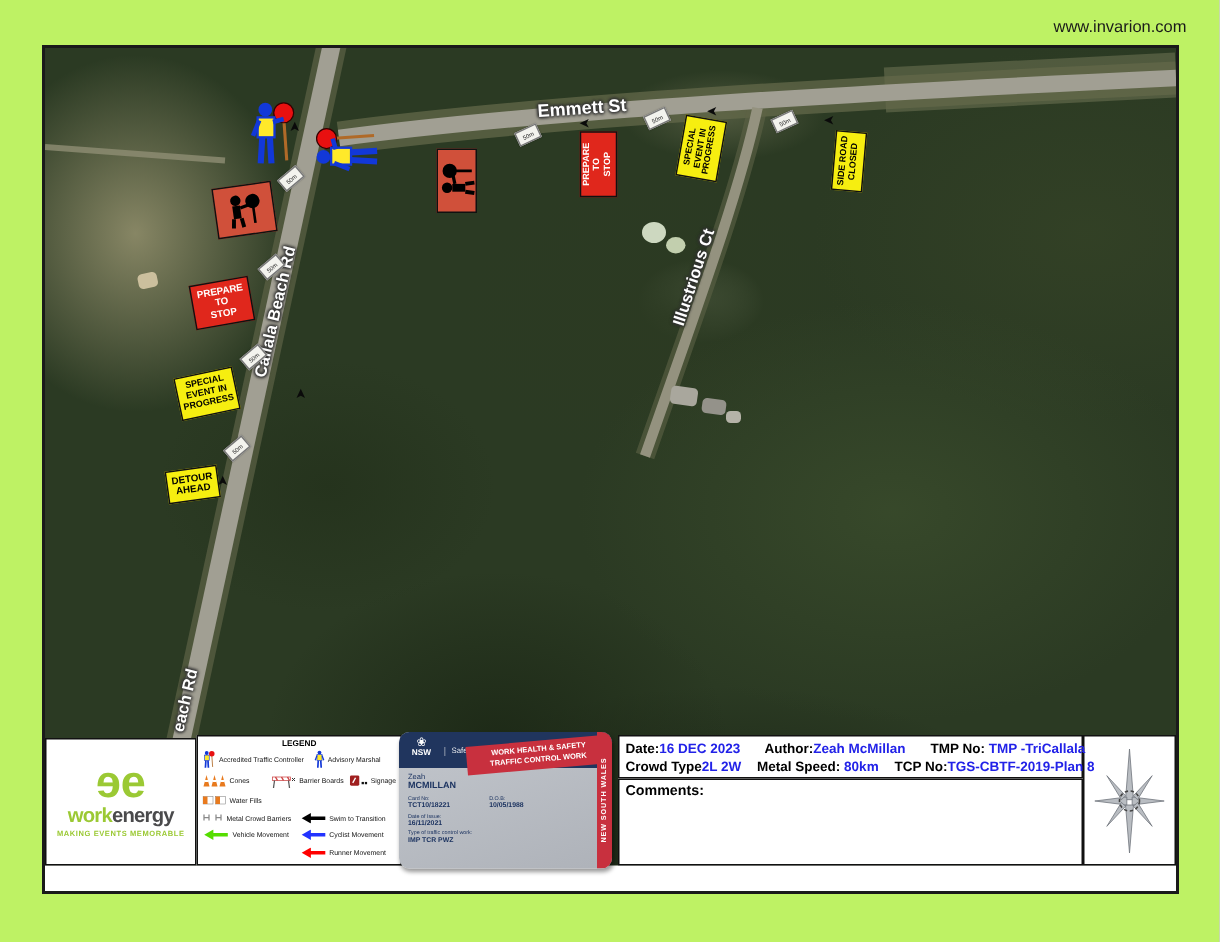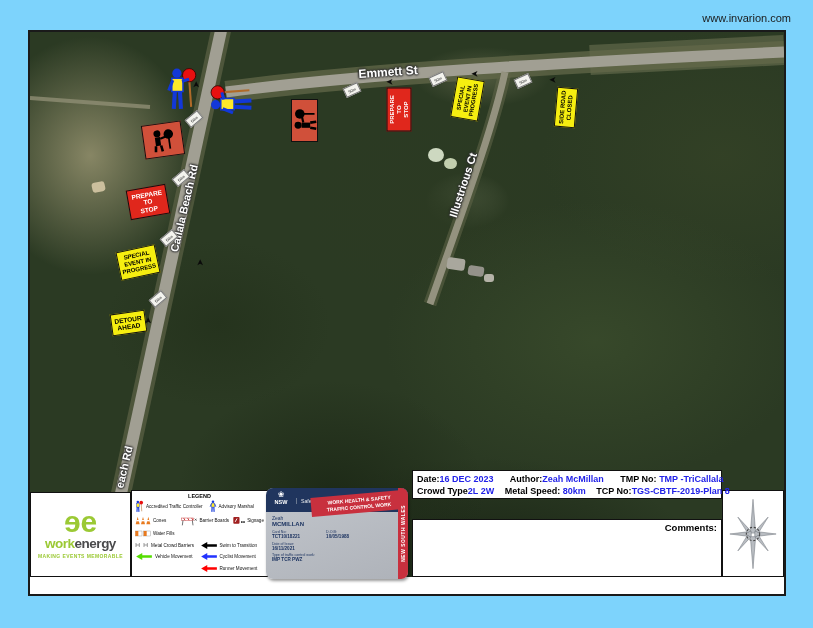--- a/index.html
+++ b/index.html
@@ -3,7 +3,7 @@
 <meta charset="utf-8">
 <style>
   html,body{margin:0;padding:0;background:#fff;}
-  .page{position:relative;width:813px;height:628px;background:#7dd3fc;font-family:"Liberation Sans",sans-serif;overflow:hidden;}
+  .page{position:relative;width:813px;height:628px;background:#bef264;font-family:"Liberation Sans",sans-serif;overflow:hidden;}
   .watermark{position:absolute;top:12px;right:22px;font-size:11px;color:#1a1a1a;}
   .frame{position:absolute;left:28px;top:30px;width:754px;height:562px;border:2px solid #1a1a1a;}
   .map{position:absolute;left:0;top:0;width:754px;height:562px;overflow:hidden;

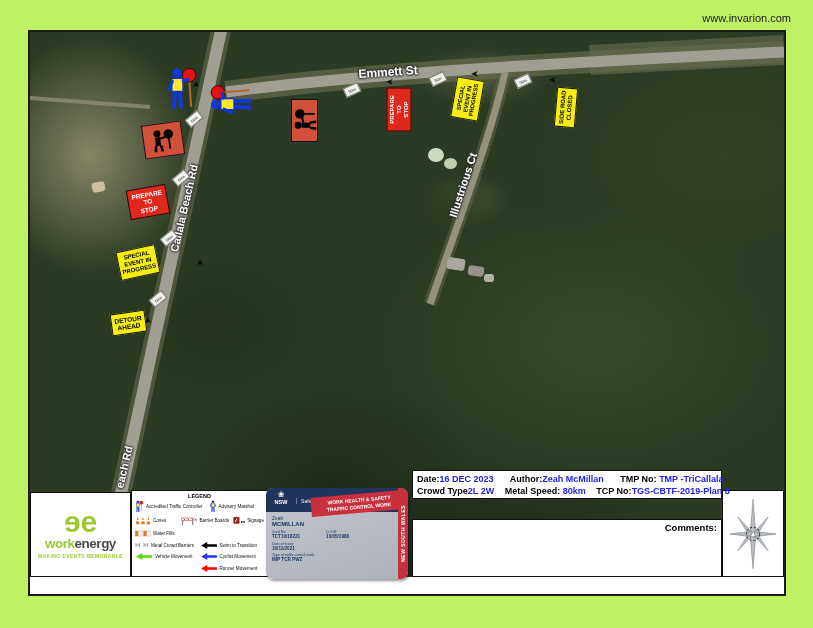--- a/index.html
+++ b/index.html
@@ -65,7 +65,7 @@
   .cb-name1{font-size:5px;} .cb-name2{font-size:6px;font-weight:bold;margin-bottom:3px;}
   .cb-row{display:flex;gap:26px;margin-top:2.5px;}
   .cb-lab{font-size:3.6px;} .cb-val{font-size:4.6px;font-weight:bold;}
-  .info-head{left:382px;top:438px;width:310px;height:29px;padding:2px 4px;white-space:nowrap;overflow:visible;z-index:9;}
+  .info-head{left:382px;top:458px;width:310px;height:29px;padding:2px 4px;white-space:nowrap;overflow:visible;z-index:9;}
   .info-line{font-size:9px;font-weight:bold;line-height:12px;color:#000;}
   .bv{color:#2222e8;}
   .sp{display:inline-block;width:14px;} .sp2{display:inline-block;width:8px;}

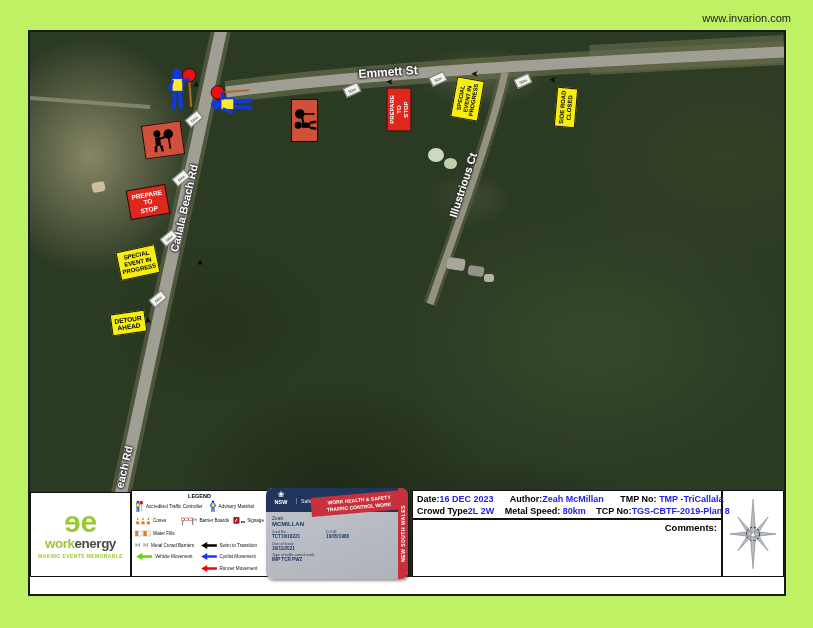--- a/index.html
+++ b/index.html
@@ -70,7 +70,7 @@
   .bv{color:#2222e8;}
   .sp{display:inline-block;width:14px;} .sp2{display:inline-block;width:8px;}
   .comments-box{left:382px;top:487px;width:310px;height:58px;padding:2px 4px;}
-  .comments-box .info-line{font-size:9.5px;text-align:right;}
+  .comments-box .info-line{font-size:9.5px;}
   .compass-box{left:692px;top:458px;width:62px;height:87px;display:flex;align-items:center;justify-content:center;}
 </style>
 </head>

